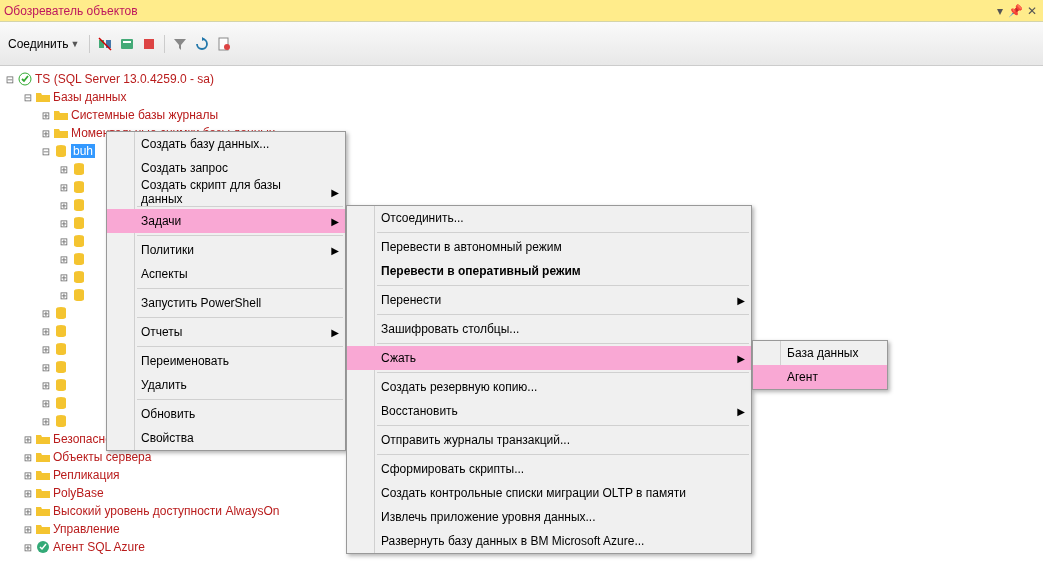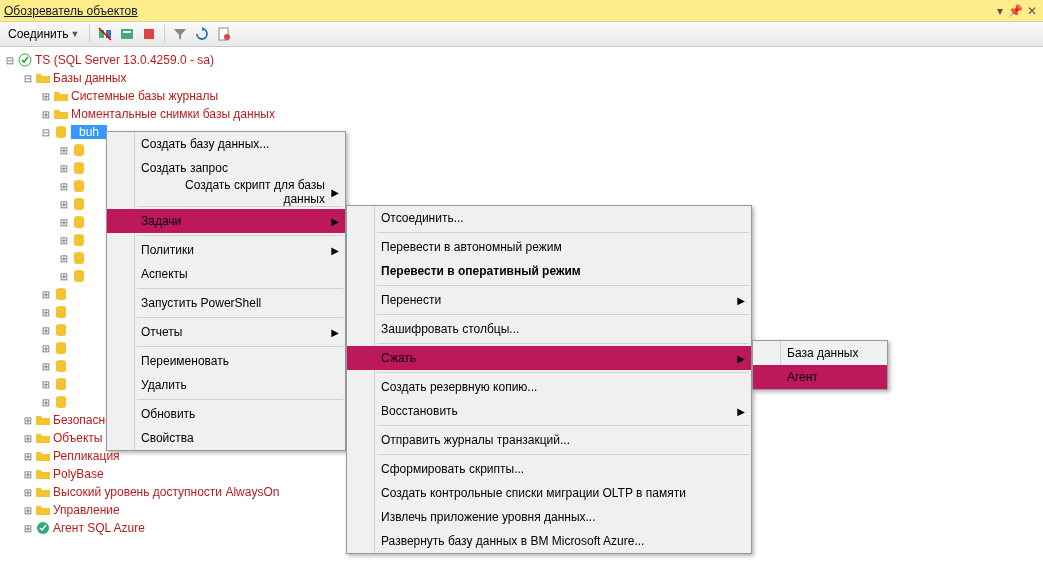--- a/index.html
+++ b/index.html
@@ -6,7 +6,7 @@
 body { background: #fff; width: 1043px; height: 573px; overflow: hidden; position: relative; }
 
 .title-bar { background: #ffec8b; height: 22px; display: flex; align-items: center; padding: 0 4px; border-bottom: 1px solid #d4d4aa; }
-.title-bar .title { flex: 1; color: #0f172a; text-decoration: underline; }
+.title-bar .title { flex: 1; color: #be185d; }
 .title-bar .win-btns { display: flex; gap: 2px; }
 .title-bar .win-btn { width: 14px; height: 14px; display: flex; align-items: center; justify-content: center; color: #555; cursor: pointer; }
 

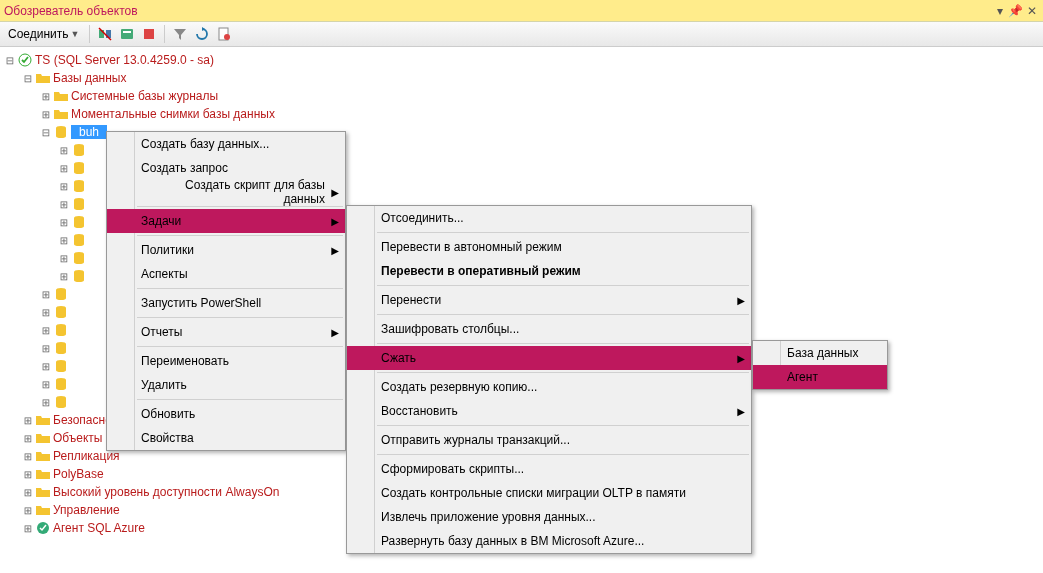--- a/index.html
+++ b/index.html
@@ -10,7 +10,7 @@
 .title-bar .win-btns { display: flex; gap: 2px; }
 .title-bar .win-btn { width: 14px; height: 14px; display: flex; align-items: center; justify-content: center; color: #555; cursor: pointer; }
 
-.toolbar { height: 25px; background: linear-gradient(#fafafa, #e8e8e8); border-bottom: 1px solid #ccc; display: flex; align-items: center; padding: 0 4px; gap: 4px; }
+.toolbar { height: 44px; background: linear-gradient(#fafafa, #e8e8e8); border-bottom: 1px solid #ccc; display: flex; align-items: center; padding: 0 4px; gap: 4px; }
 .toolbar .connect { color: #000; padding: 2px 4px; display: flex; align-items: center; }
 .toolbar .connect .dd { font-size: 9px; margin-left: 2px; color: #555; }
 .toolbar .sep { width: 1px; height: 18px; background: #ccc; margin: 0 2px; }

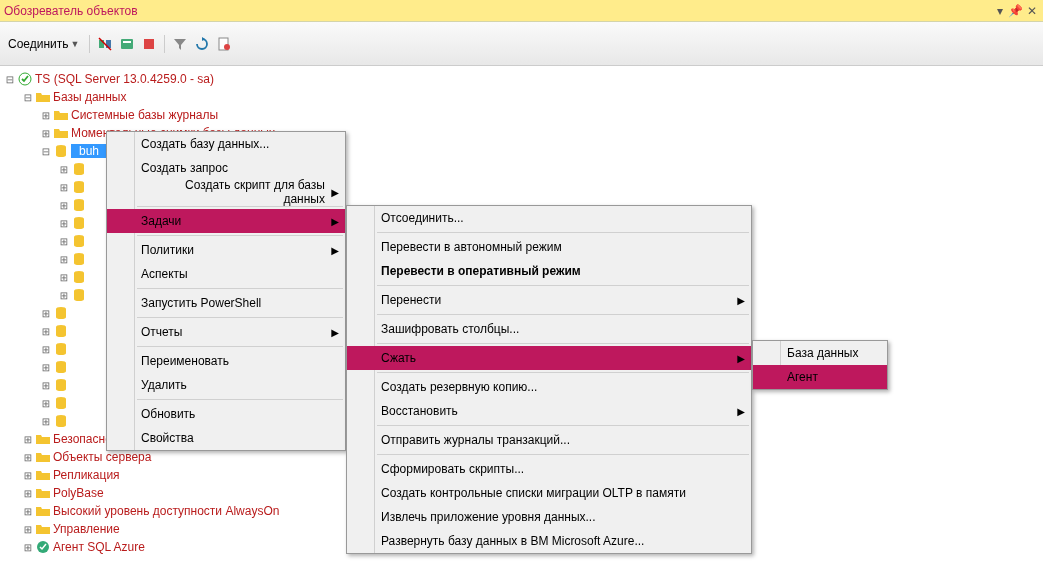--- a/index.html
+++ b/index.html
@@ -21,7 +21,7 @@
 .exp { width: 12px; height: 12px; display: inline-flex; align-items: center; justify-content: center; font-size: 10px; color: #666; margin-right: 1px; cursor: pointer; }
 .ico { width: 16px; height: 16px; display: inline-flex; align-items: center; justify-content: center; margin-right: 2px; }
 .lbl { color: #b91c1c; }
-.lbl.sel { background: #3399ff; color: #fff; padding: 0 8px; text-align: right; }
+.lbl.sel { background: #3399ff; color: #fff; padding: 0 2px; text-align: right; }
 
 .folder-closed { fill: #f4c430; }
 .folder-open { fill: #f4c430; }

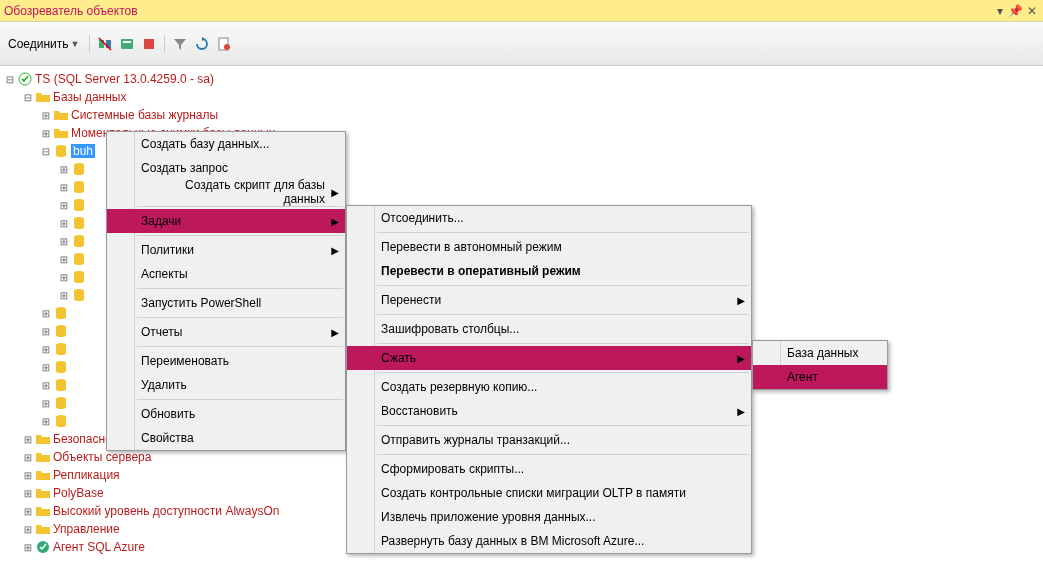--- a/index.html
+++ b/index.html
@@ -29,7 +29,7 @@
 
 .ctx-menu { position: absolute; background: #f0f0f0; border: 1px solid #999; box-shadow: 2px 2px 4px rgba(0,0,0,0.3); }
 .ctx-menu .gutter { position: absolute; left: 0; top: 0; bottom: 0; width: 28px; background: #f0f0f0; border-right: 1px solid #d0d0d0; }
-.ctx-item { height: 24px; display: flex; align-items: center; padding-left: 34px; padding-right: 20px; position: relative; cursor: default; text-align: right; }
+.ctx-item { height: 24px; display: flex; align-items: center; padding-left: 34px; padding-right: 20px; position: relative; cursor: default; }
 .ctx-item.hl { background: #be185d; }
 .ctx-item.disabled { color: #000000; font-weight: bold; }
 .ctx-item .arrow { position: absolute; right: 6px; font-size: 10px; }

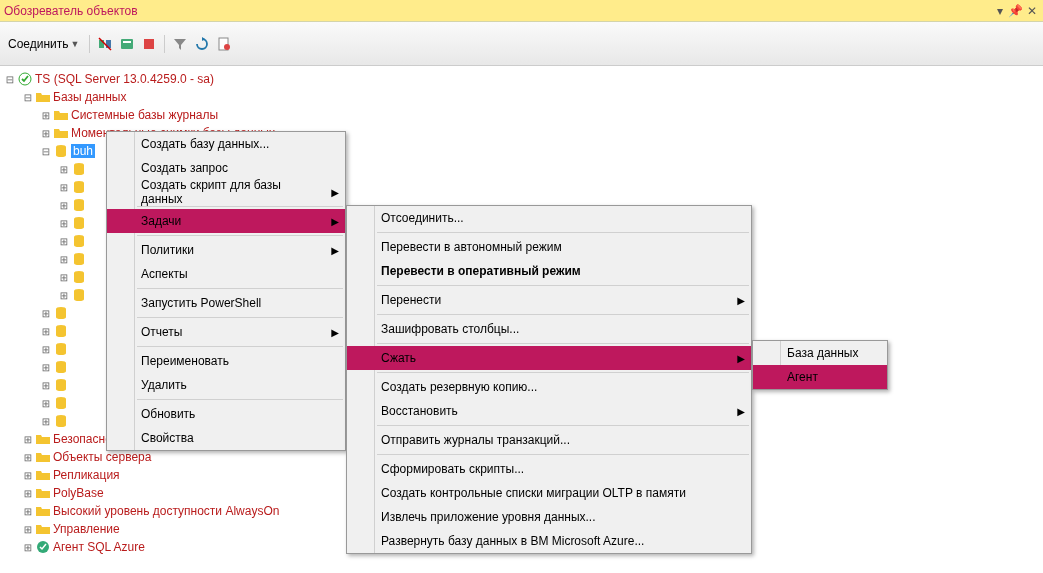--- a/index.html
+++ b/index.html
@@ -30,7 +30,7 @@
 .ctx-menu { position: absolute; background: #f0f0f0; border: 1px solid #999; box-shadow: 2px 2px 4px rgba(0,0,0,0.3); }
 .ctx-menu .gutter { position: absolute; left: 0; top: 0; bottom: 0; width: 28px; background: #f0f0f0; border-right: 1px solid #d0d0d0; }
 .ctx-item { height: 24px; display: flex; align-items: center; padding-left: 34px; padding-right: 20px; position: relative; cursor: default; }
-.ctx-item.hl { background: #be185d; }
+.ctx-item.hl { background: #f9a8d4; }
 .ctx-item.disabled { color: #000000; font-weight: bold; }
 .ctx-item .arrow { position: absolute; right: 6px; font-size: 10px; }
 .ctx-sep { height: 1px; background: #d0d0d0; margin: 2px 2px 2px 30px; }

